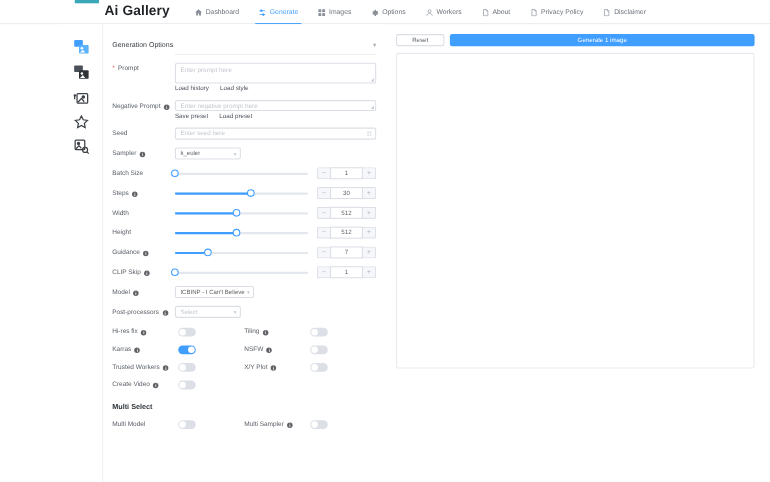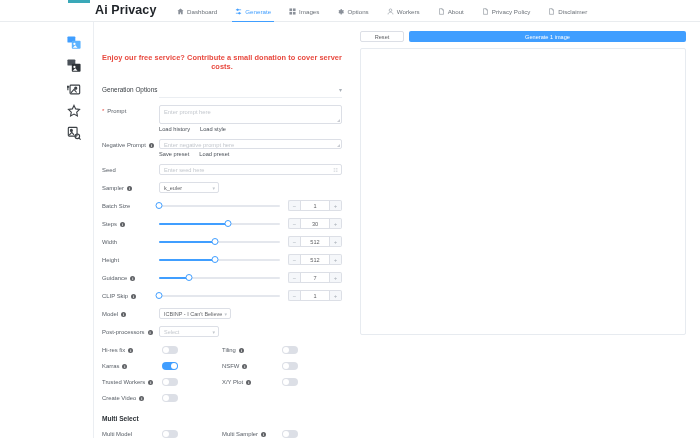--- a/index.html
+++ b/index.html
@@ -192,7 +192,7 @@
 
 <div class="topbar">
   <div class="topleft-tab"></div>
-  <div class="brand">Ai Privacy</div>
+  <div class="brand">Ai Gallery</div>
   <div class="nav">
 
     <div class="nav-item">

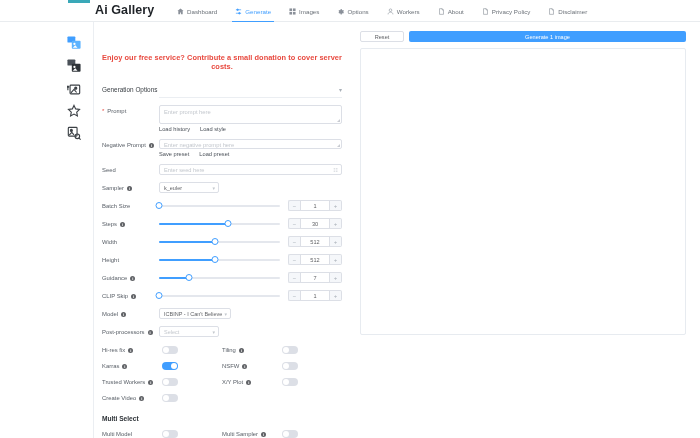--- a/index.html
+++ b/index.html
@@ -332,7 +332,6 @@
 
 <div class="panel">
 
-  <div class="donate">Enjoy our free service? Contribute a small donation to cover server costs.</div>
 
   <div class="section-head">
     <span>Generation Options</span>

